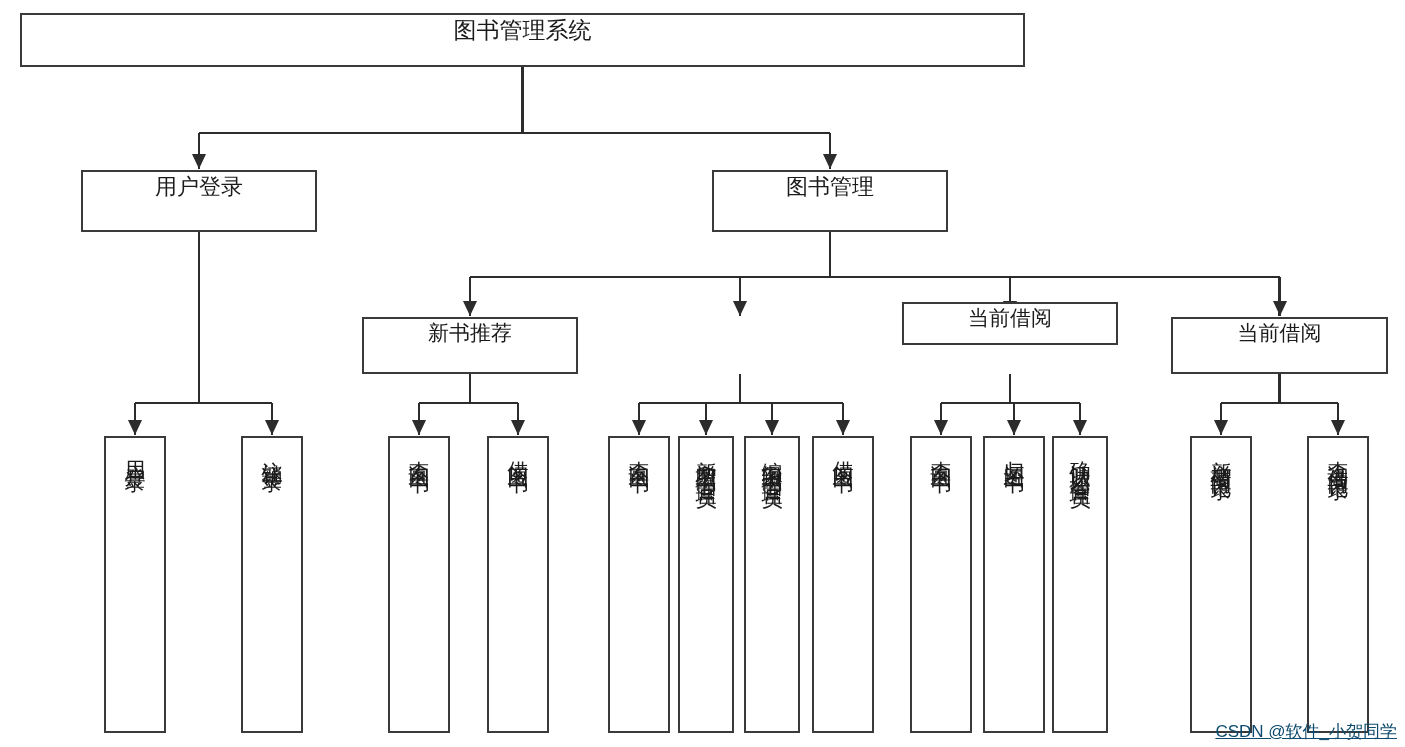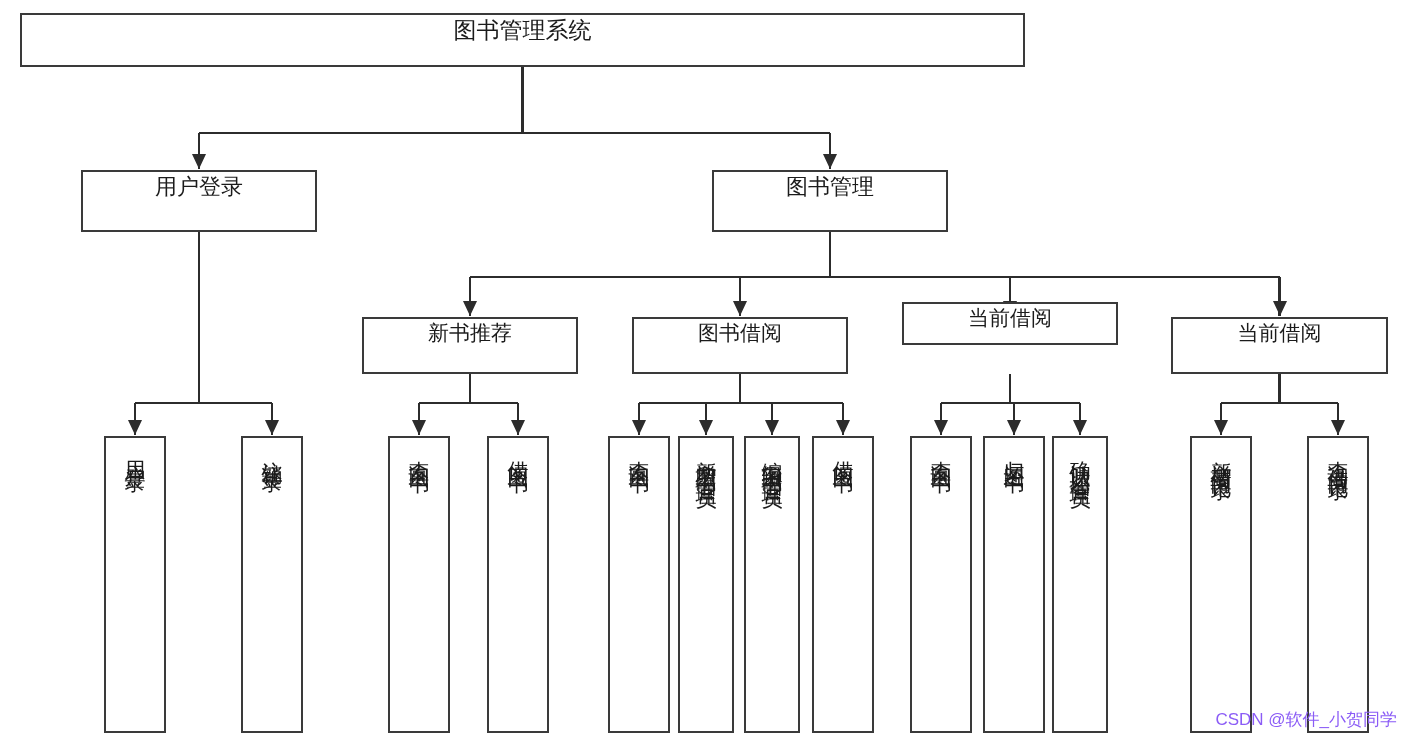--- a/index.html
+++ b/index.html
@@ -135,9 +135,6 @@
   <div class="node lvl2" id="node-l2-0" style="left: 362px; top: 317px; width: 216px; height: 57px;">
     <span>新书推荐</span>
   </div>
-  <div class="node lvl2" id="node-l2-1" style="left: 632px; top: 317px; width: 216px; height: 57px;">
-    <span>图书借阅</span>
-  </div>
   <div class="node lvl2" id="node-l2-2" style="left: 902px; top: 302px; width: 216px; height: 43px;">
     <span>当前借阅</span>
   </div>

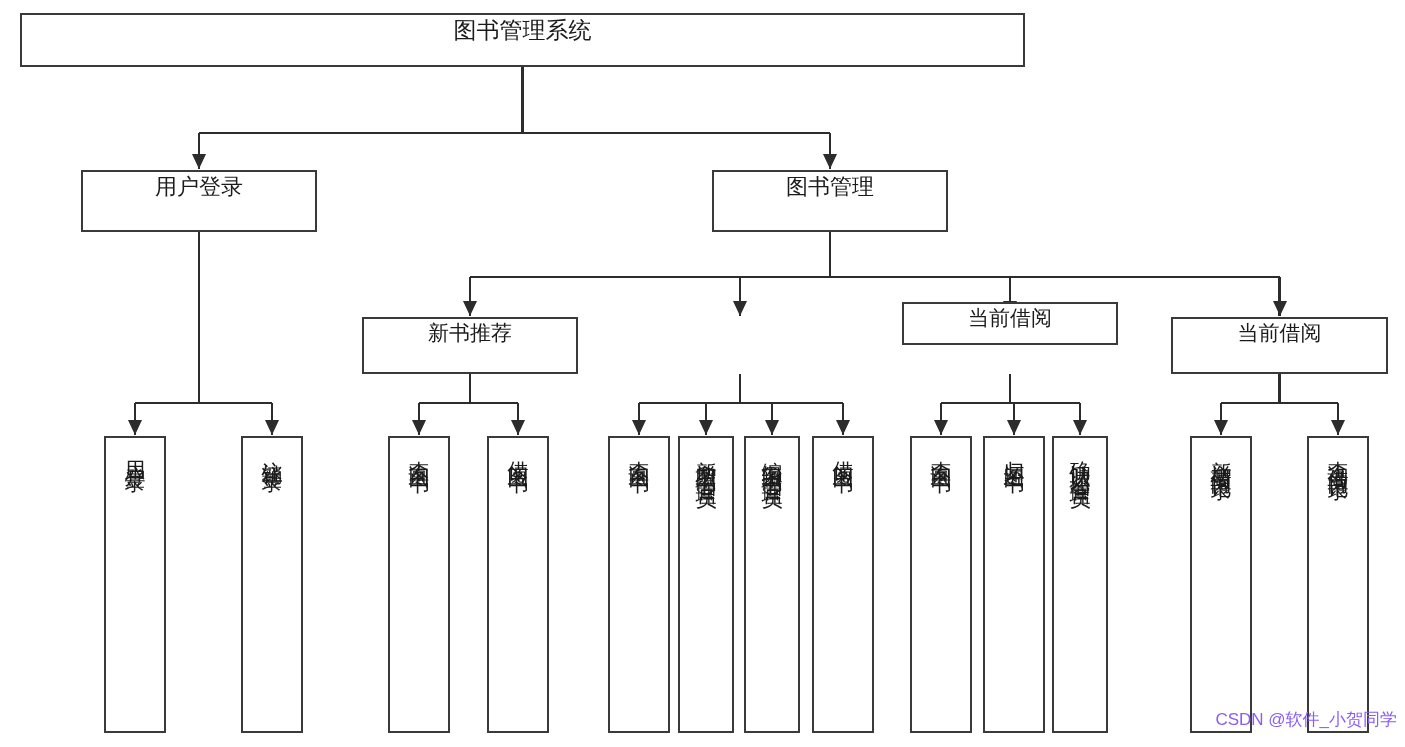--- a/index.html
+++ b/index.html
@@ -72,12 +72,13 @@
   #watermark {
     position: absolute;
     right: 8px;
-    bottom: 16px;
+    bottom: 4px;
     font-size: 17px;
-    color: #8b5cf6;
+    color: #0c4a6e;
     white-space: nowrap;
     z-index: 5;
     font-family: "Liberation Sans", "DejaVu Sans", sans-serif;
+    text-decoration: underline;
   }
 </style>
 </head>

